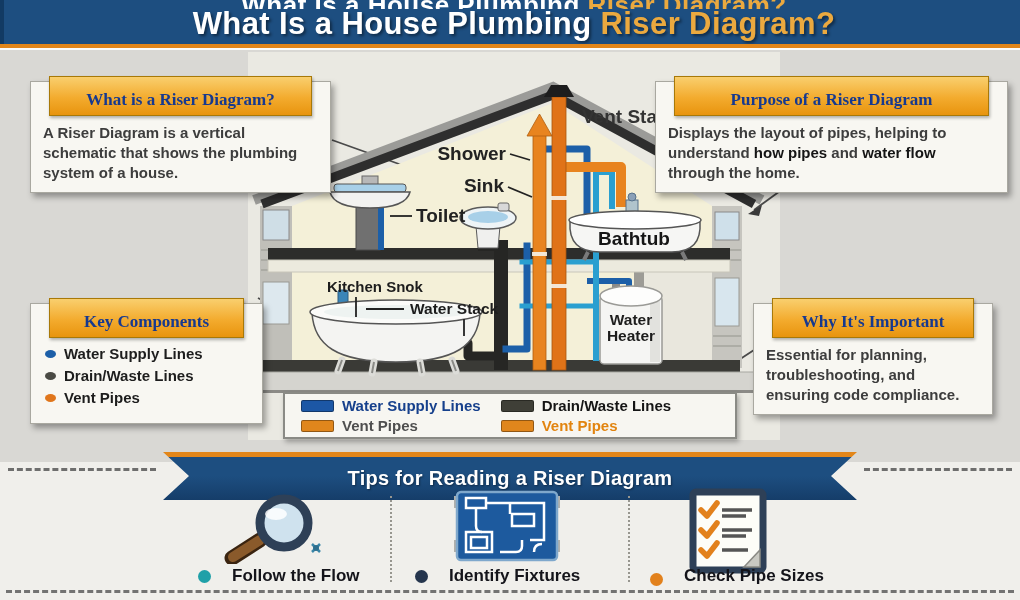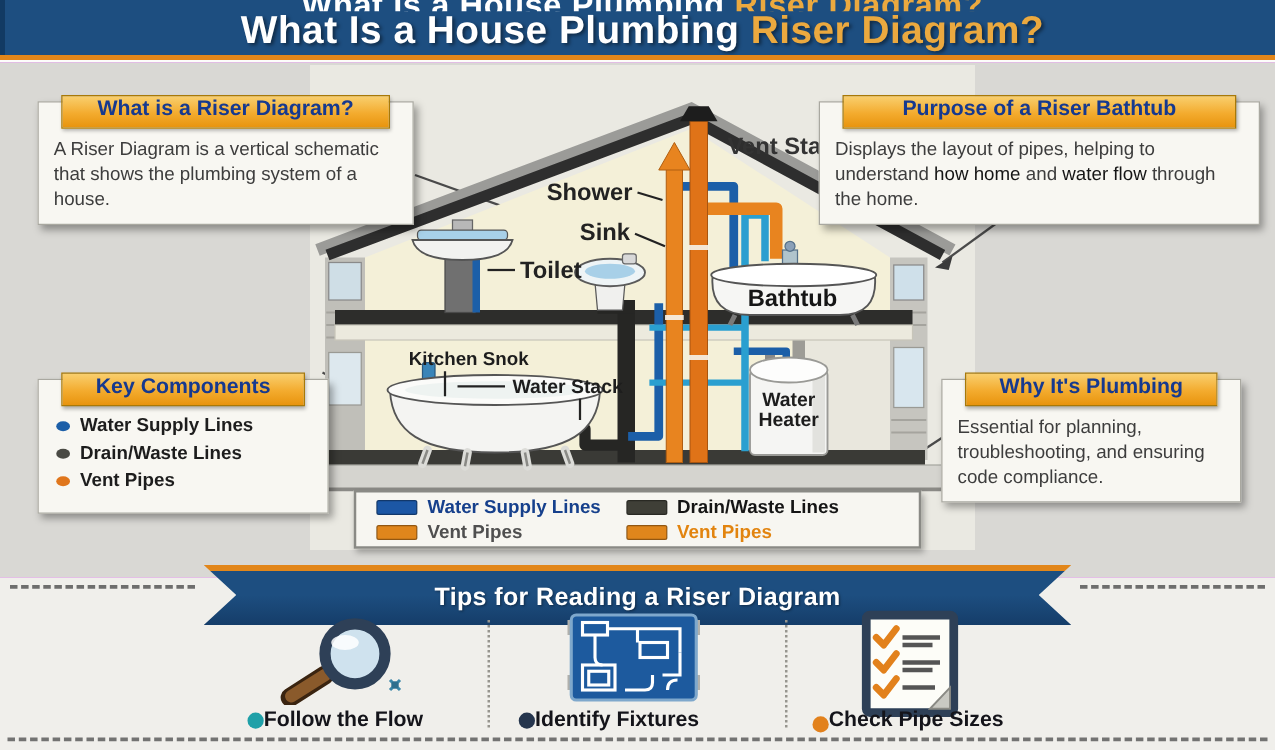--- a/index.html
+++ b/index.html
@@ -27,10 +27,10 @@
   
   .callout{position:absolute;background:#f8f7f2;border:1px solid #a9a8a0;
            box-shadow:3px 4px 6px rgba(0,0,0,.35);box-sizing:border-box;padding:8px 12px 10px 12px;}
-  .callout-header{margin:-14px 6px 7px 6px;padding:0 6px 5px 6px;text-align:center;
+  .callout-header{margin:-14px 6px 7px 6px;padding:13px 6px 5px 6px;text-align:center;
            background:linear-gradient(180deg,#f9cf6e 0%,#f3ab2e 55%,#e8940e 100%);
            border:1px solid #a87908;box-shadow:1px 2px 3px rgba(0,0,0,.3);
-           font-weight:bold;font-size:17px;color:#16398f;white-space:nowrap;}
+           font-weight:bold;font-size:17px;color:#16398f;white-space:nowrap;font-family:Liberation Serif, serif;}
   .callout-body{font-size:15px;font-weight:normal;color:#3d3d3d;line-height:1.32;}
   .callout-body .xb{color:#151515;}
   .kc-row{display:flex;align-items:center;gap:8px;margin:5px 0 5px 2px;}

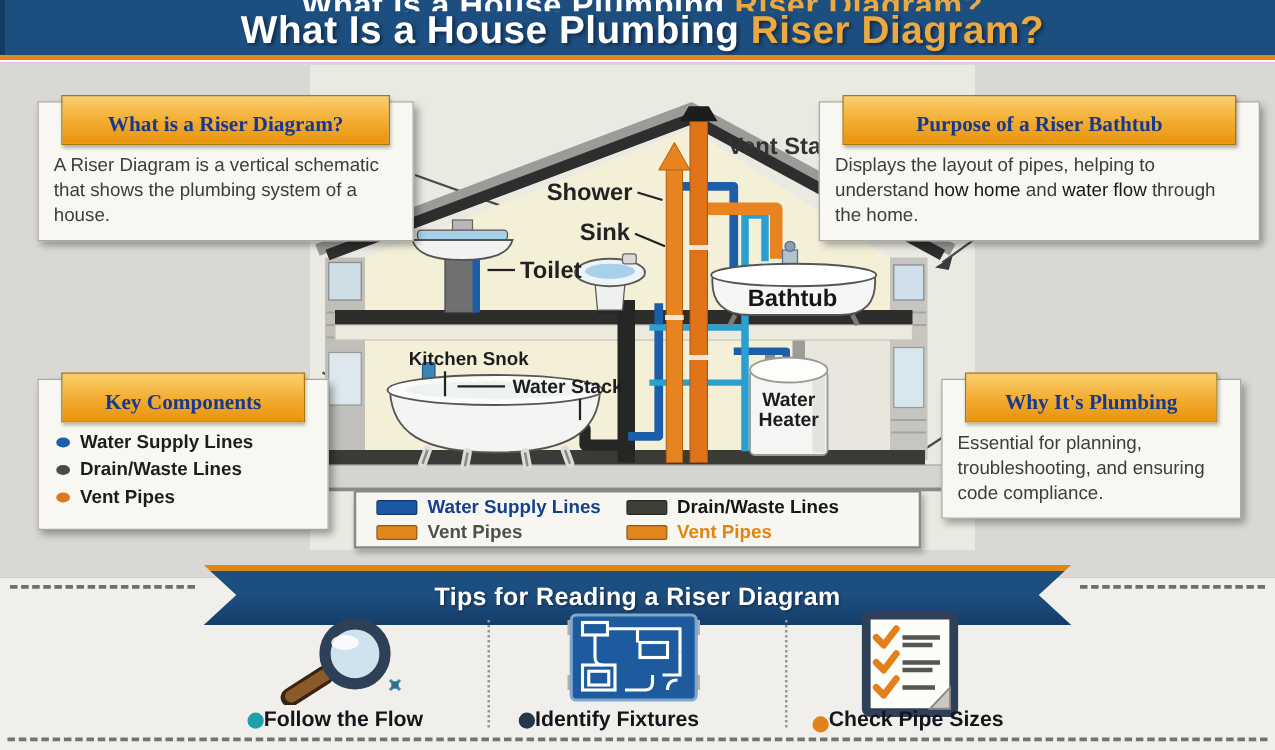--- a/index.html
+++ b/index.html
@@ -238,7 +238,7 @@
   </div>
 
   <div class="callout" id="callout-purpose">
-    <div class="callout-header">Purpose of a Riser Bathtub</div>
+    <div class="callout-header">Purpose of a Riser Diagram</div>
     <div class="callout-body"><span>Displays the layout of pipes, helping to understand </span><span class="xb">how home</span><span> and </span><span class="xb">water flow</span><span> through the home.</span></div>
   </div>
 

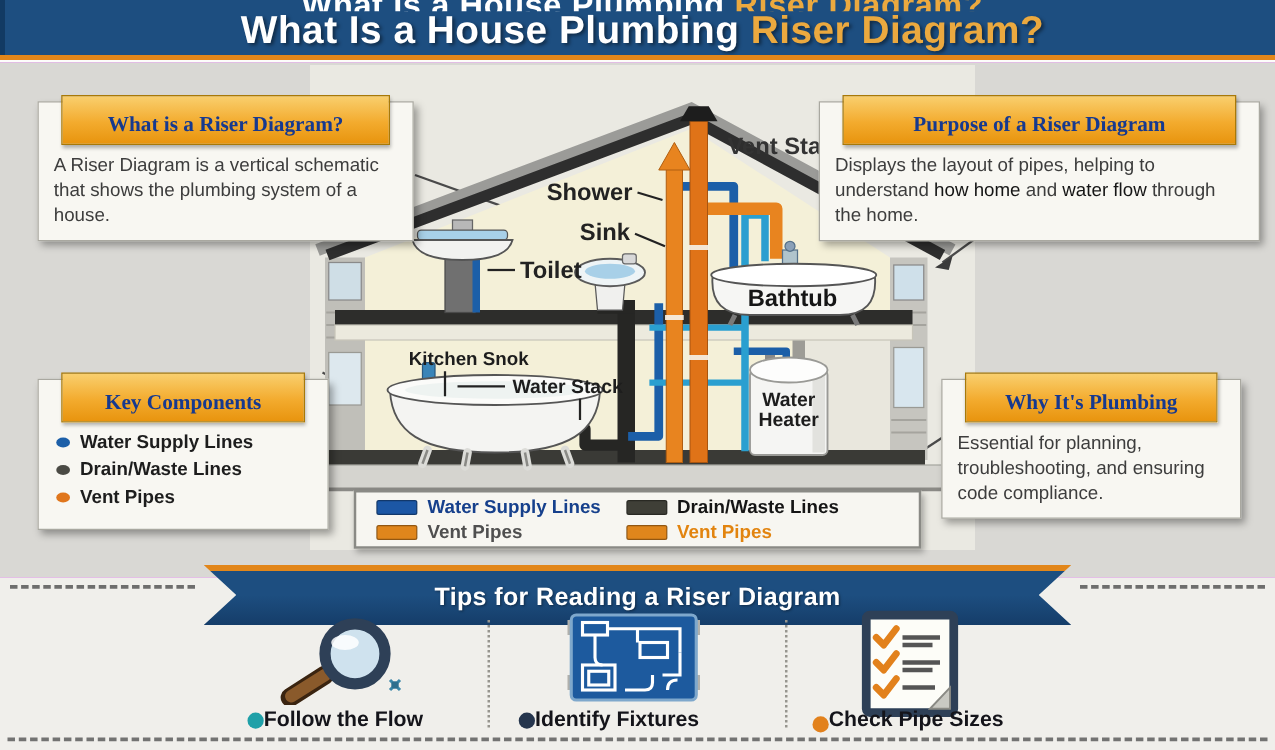--- a/index.html
+++ b/index.html
@@ -31,7 +31,7 @@
            background:linear-gradient(180deg,#f9cf6e 0%,#f3ab2e 55%,#e8940e 100%);
            border:1px solid #a87908;box-shadow:1px 2px 3px rgba(0,0,0,.3);
            font-weight:bold;font-size:17px;color:#16398f;white-space:nowrap;font-family:Liberation Serif, serif;}
-  .callout-body{font-size:15px;font-weight:normal;color:#3d3d3d;line-height:1.32;}
+  .callout-body{font-size:15px;font-weight:bold;color:#3d3d3d;line-height:1.32;}
   .callout-body .xb{color:#151515;}
   .kc-row{display:flex;align-items:center;gap:8px;margin:5px 0 5px 2px;}
   .kc-dot{width:11px;height:8px;border-radius:50%;flex:0 0 auto;}

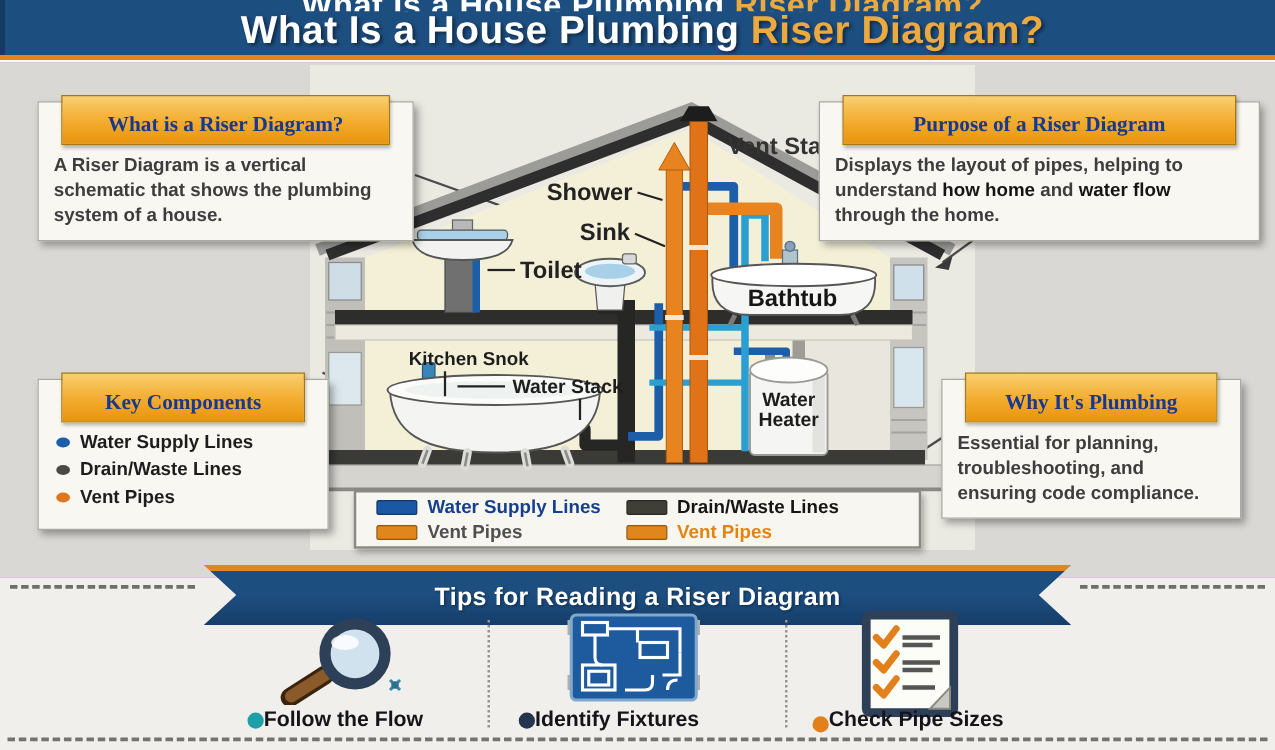--- a/index.html
+++ b/index.html
@@ -239,7 +239,7 @@
 
   <div class="callout" id="callout-purpose">
     <div class="callout-header">Purpose of a Riser Diagram</div>
-    <div class="callout-body"><span>Displays the layout of pipes, helping to understand </span><span class="xb">how home</span><span> and </span><span class="xb">water flow</span><span> through the home.</span></div>
+    <div class="callout-body"><span>Displays the layout of pipes, helping to understand </span><span class="xb">how pipes</span><span> and </span><span class="xb">water flow</span><span> through the home.</span></div>
   </div>
 
   <div class="callout" id="callout-key">

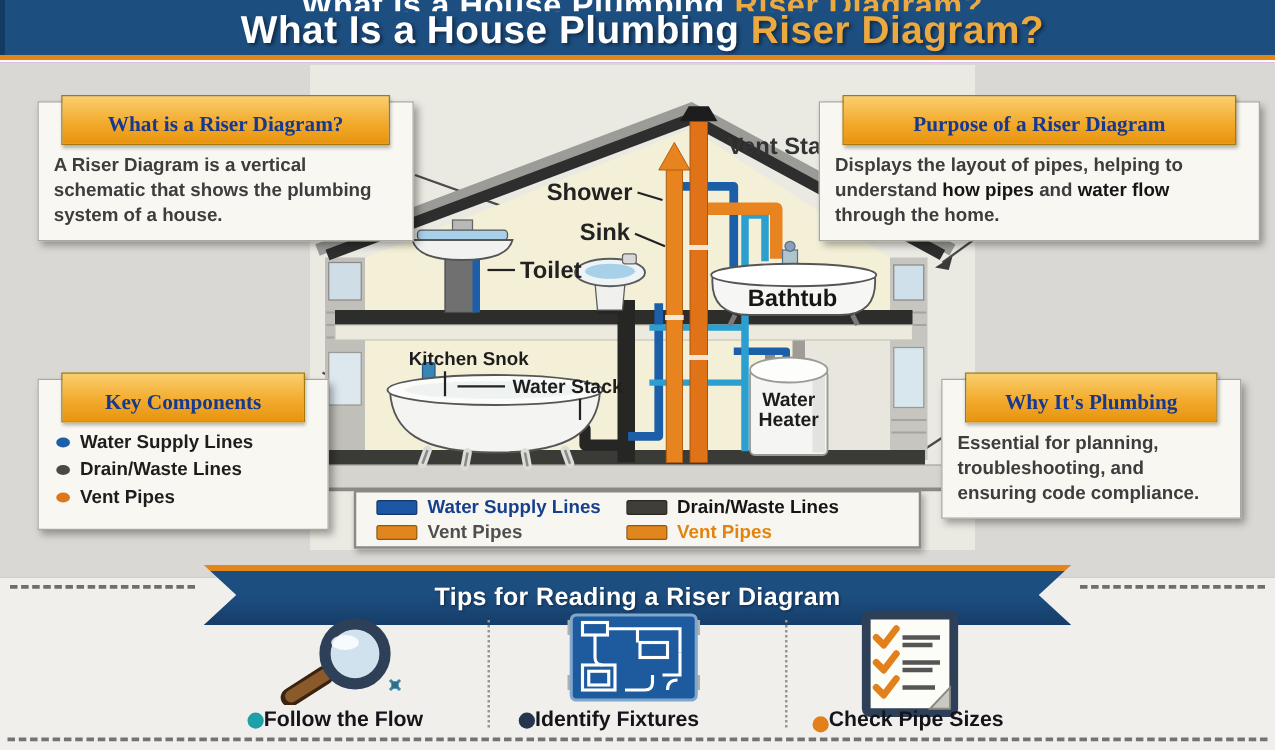--- a/index.html
+++ b/index.html
@@ -259,7 +259,7 @@
   </div>
 
   <div class="callout" id="callout-why">
-    <div class="callout-header">Why It's Plumbing</div>
+    <div class="callout-header">Why It's Important</div>
     <div class="callout-body">Essential for planning, troubleshooting, and ensuring code compliance.</div>
   </div>
 

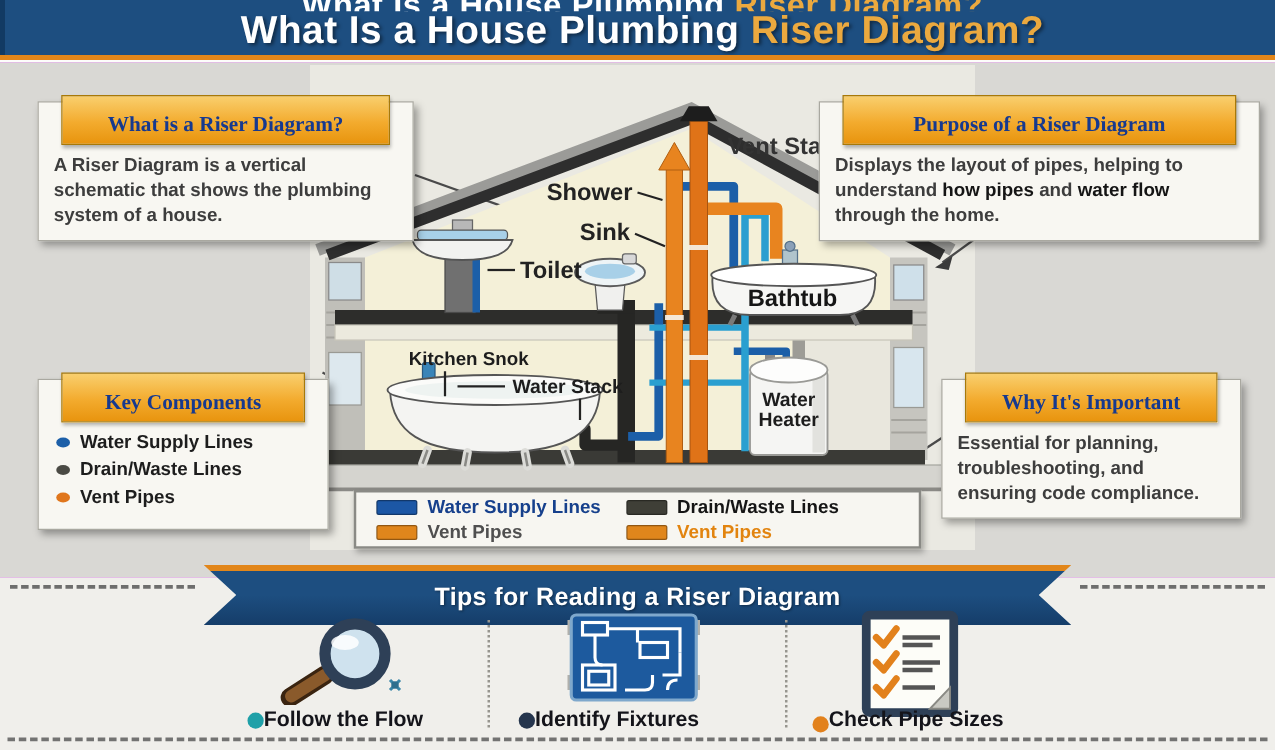--- a/index.html
+++ b/index.html
@@ -76,7 +76,7 @@
   #tips-sep-1{left:390px;}
   #tips-sep-2{left:628px;}
   .tip-icon{position:absolute;}
-  .tip-label{position:absolute;top:566px;display:flex;align-items:center;gap:0;}
+  .tip-label{position:absolute;top:566px;display:flex;align-items:center;gap:21px;}
   .tip-dot{width:13px;height:13px;border-radius:50%;flex:0 0 auto;}
   .td-teal{background:#1fa0a8;}
   .td-navy{background:#25354d;}

